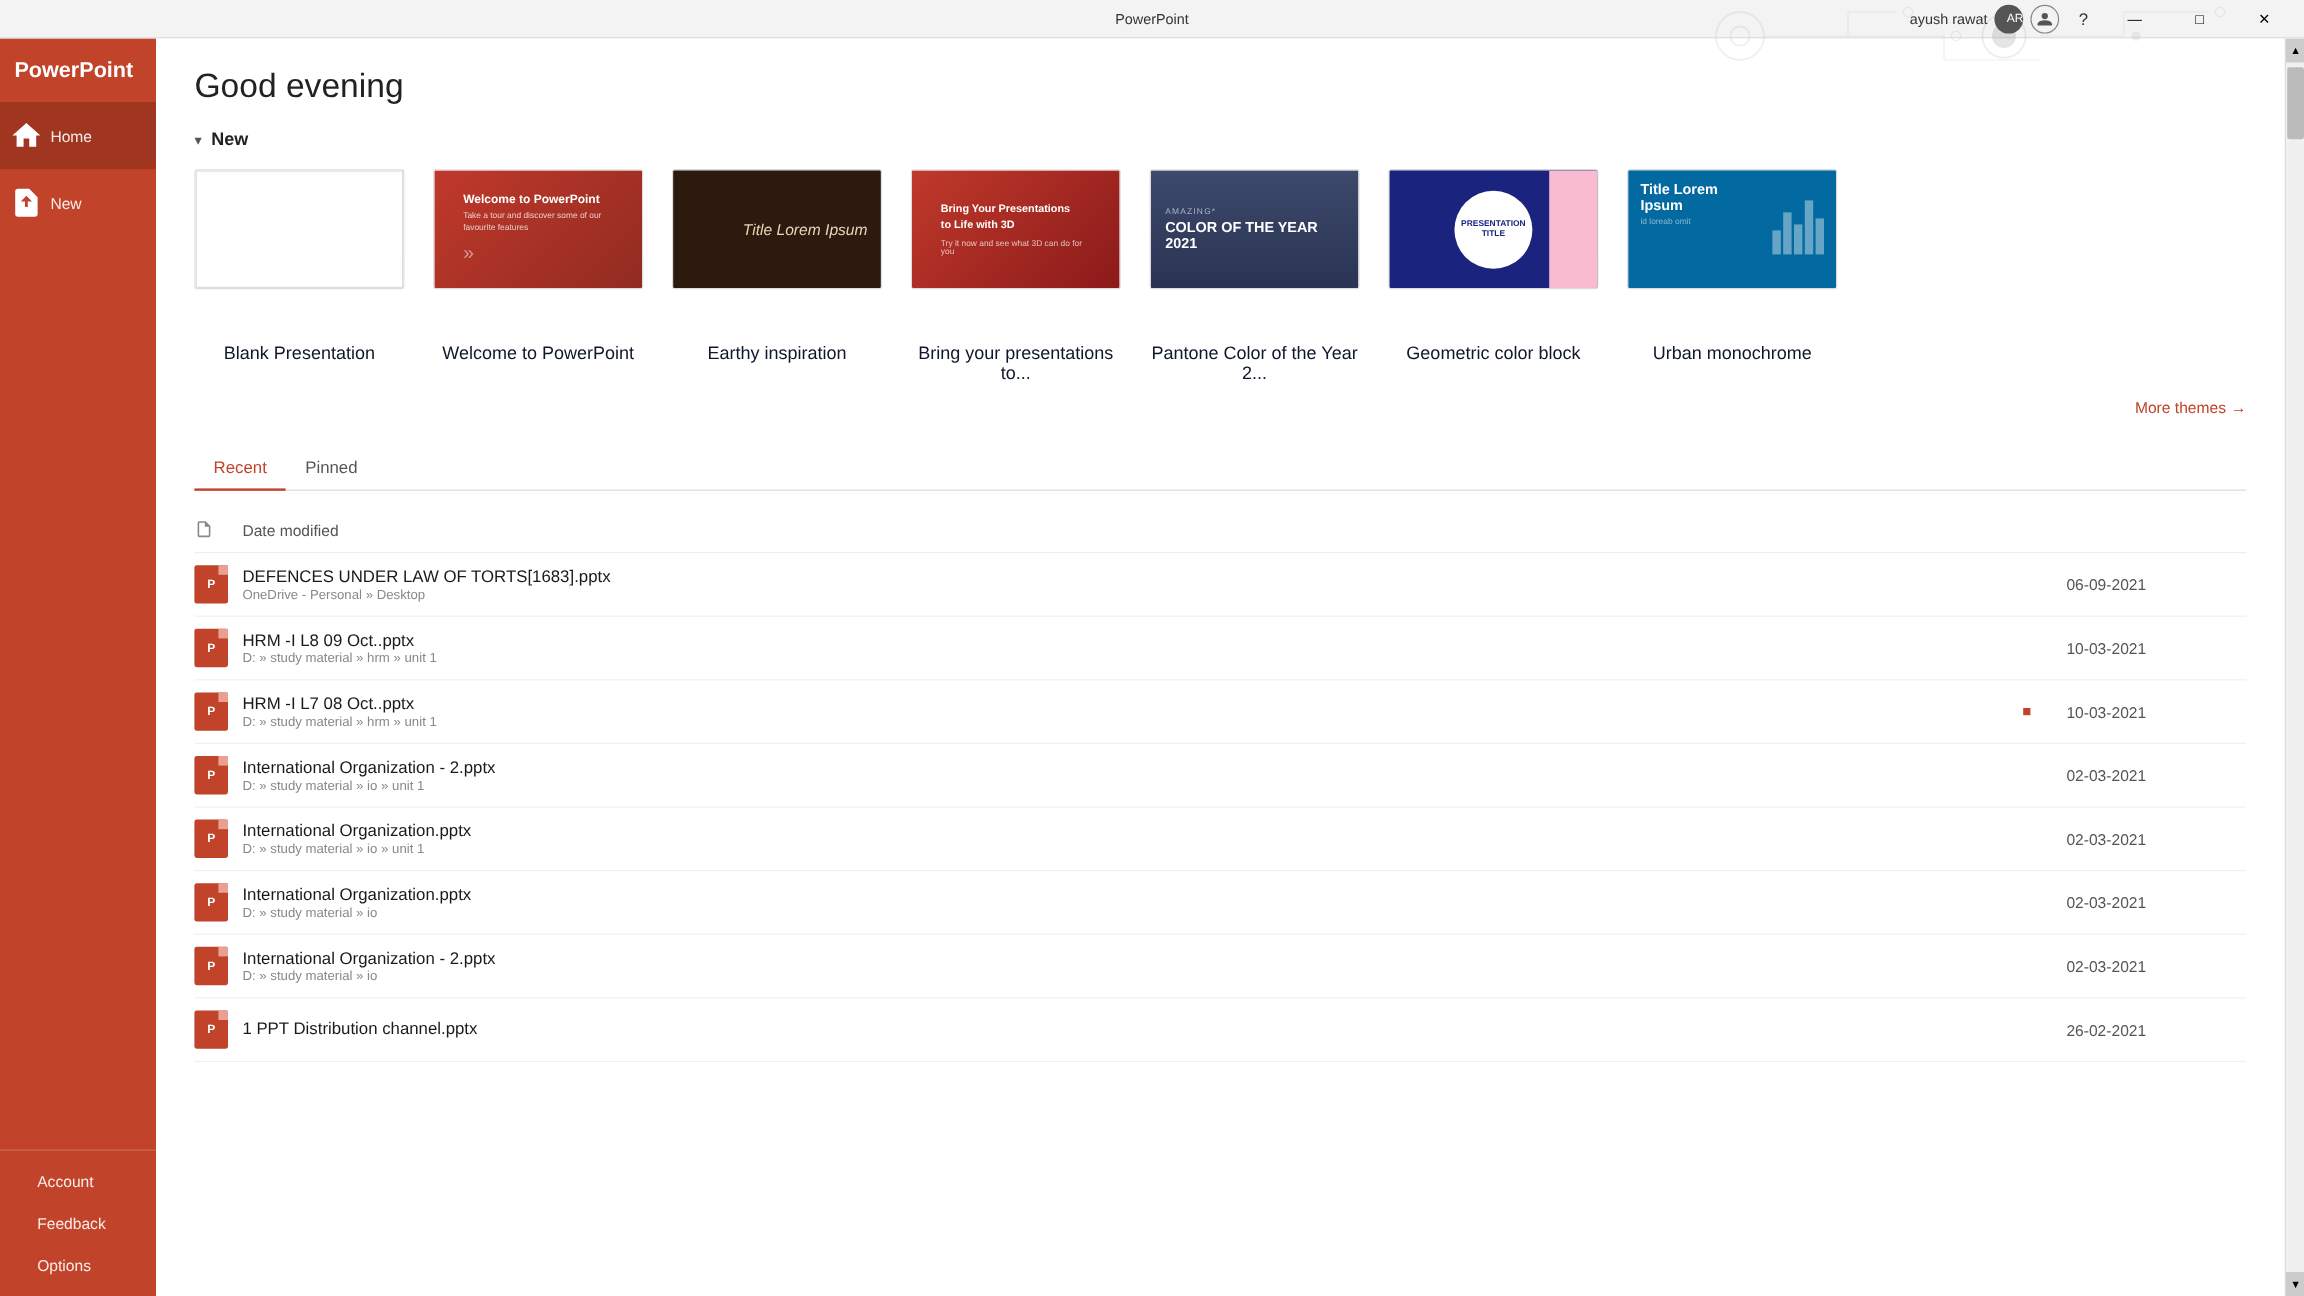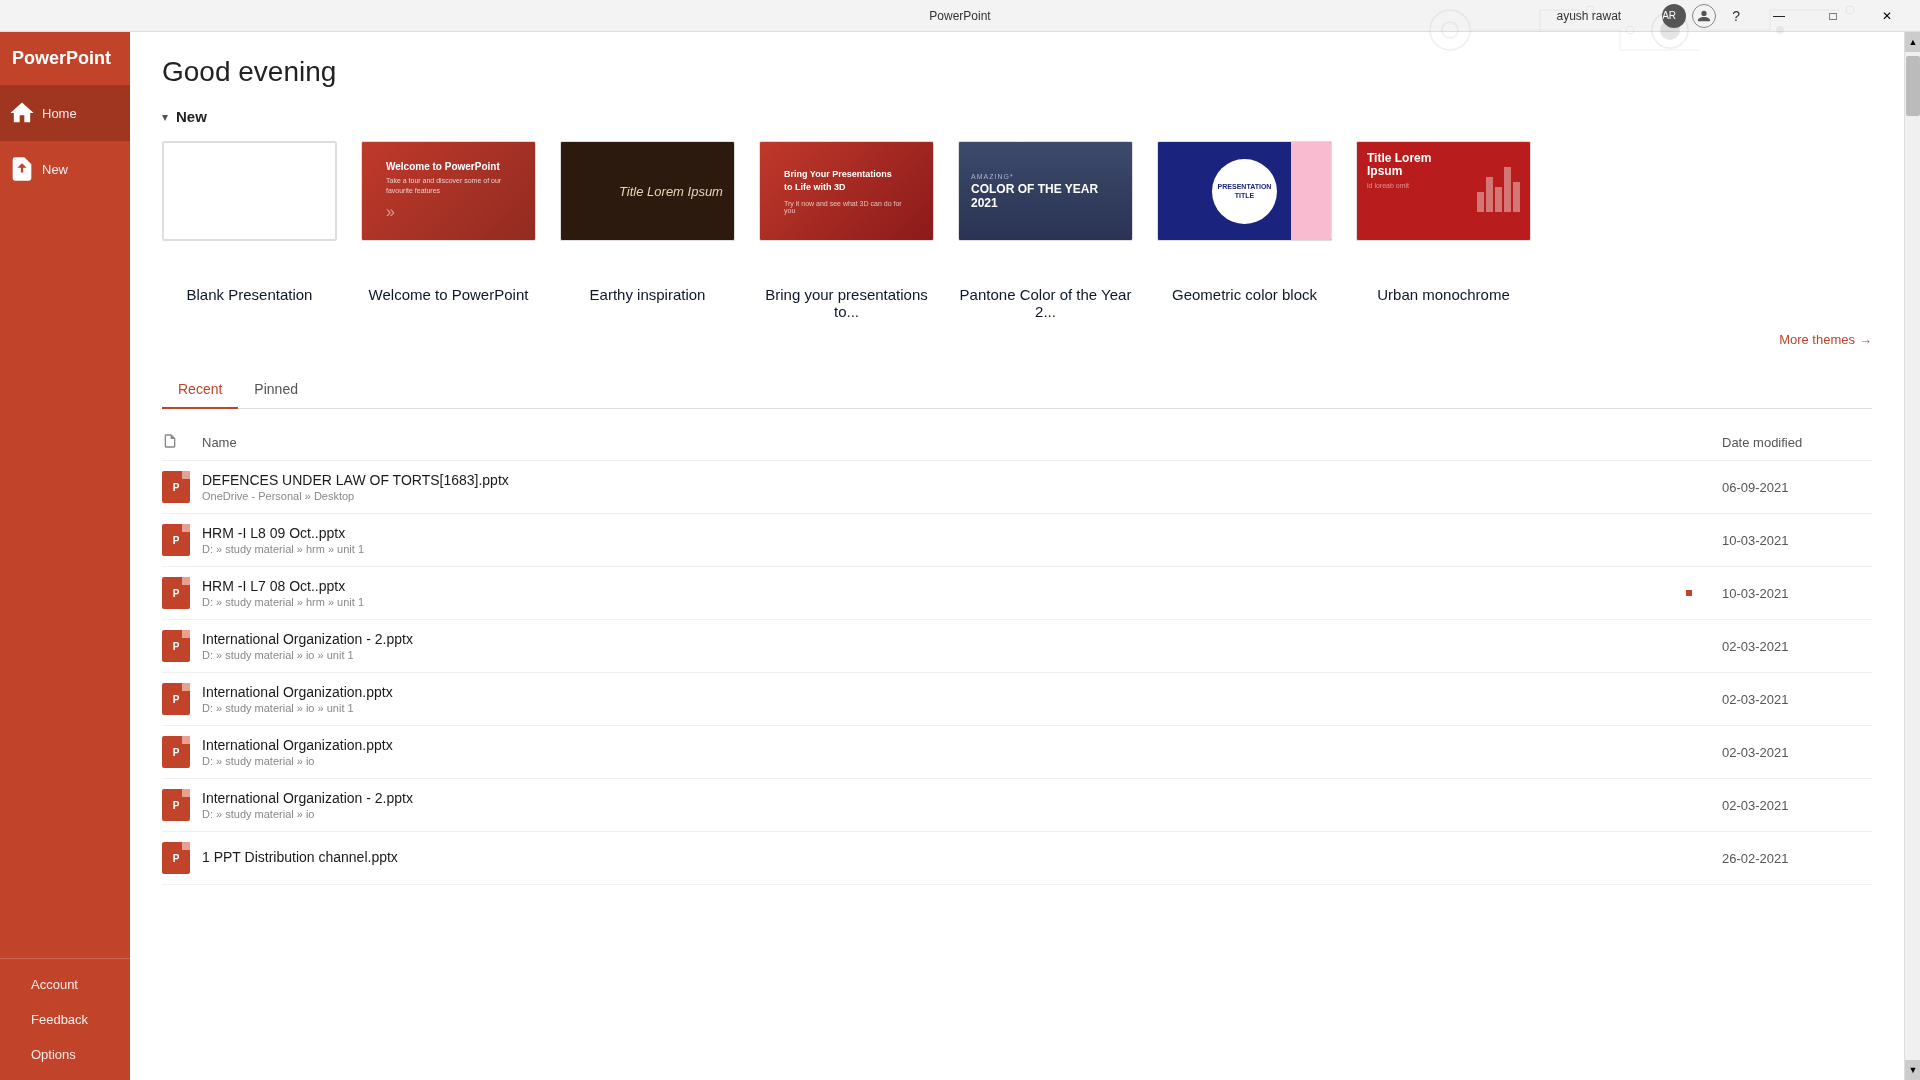--- a/index.html
+++ b/index.html
@@ -19,7 +19,7 @@
     .title-bar-center { font-size: 12px; color: #333; position: absolute; left: 50%; transform: translateX(-50%); }
     .title-bar-right { display: flex; align-items: center; gap: 8px; margin-left: auto; }
     .title-bar-user { display: flex; align-items: center; gap: 6px; font-size: 12px; color: #333; }
-    .user-avatar { width: 24px; height: 24px; background: #555; border-radius: 50%; display: flex; align-items: center; justify-content: flex-start; color: white; font-size: 10px; overflow: hidden; margin-left: 35px; }
+    .user-avatar { width: 24px; height: 24px; background: #555; border-radius: 50%; display: flex; align-items: center; justify-content: flex-end; color: white; font-size: 10px; overflow: hidden; }
     .title-btn { width: 46px; height: 32px; display: flex; align-items: center; justify-content: center; font-size: 12px; cursor: pointer; border: none; background: transparent; }
     .help-btn { font-size: 14px; color: #333; cursor: pointer; padding: 0 8px; }
     .user-icon-btn { width: 24px; height: 24px; border: 1px solid #888; border-radius: 50%; display: flex; align-items: center; justify-content: center; font-size: 12px; cursor: pointer; }

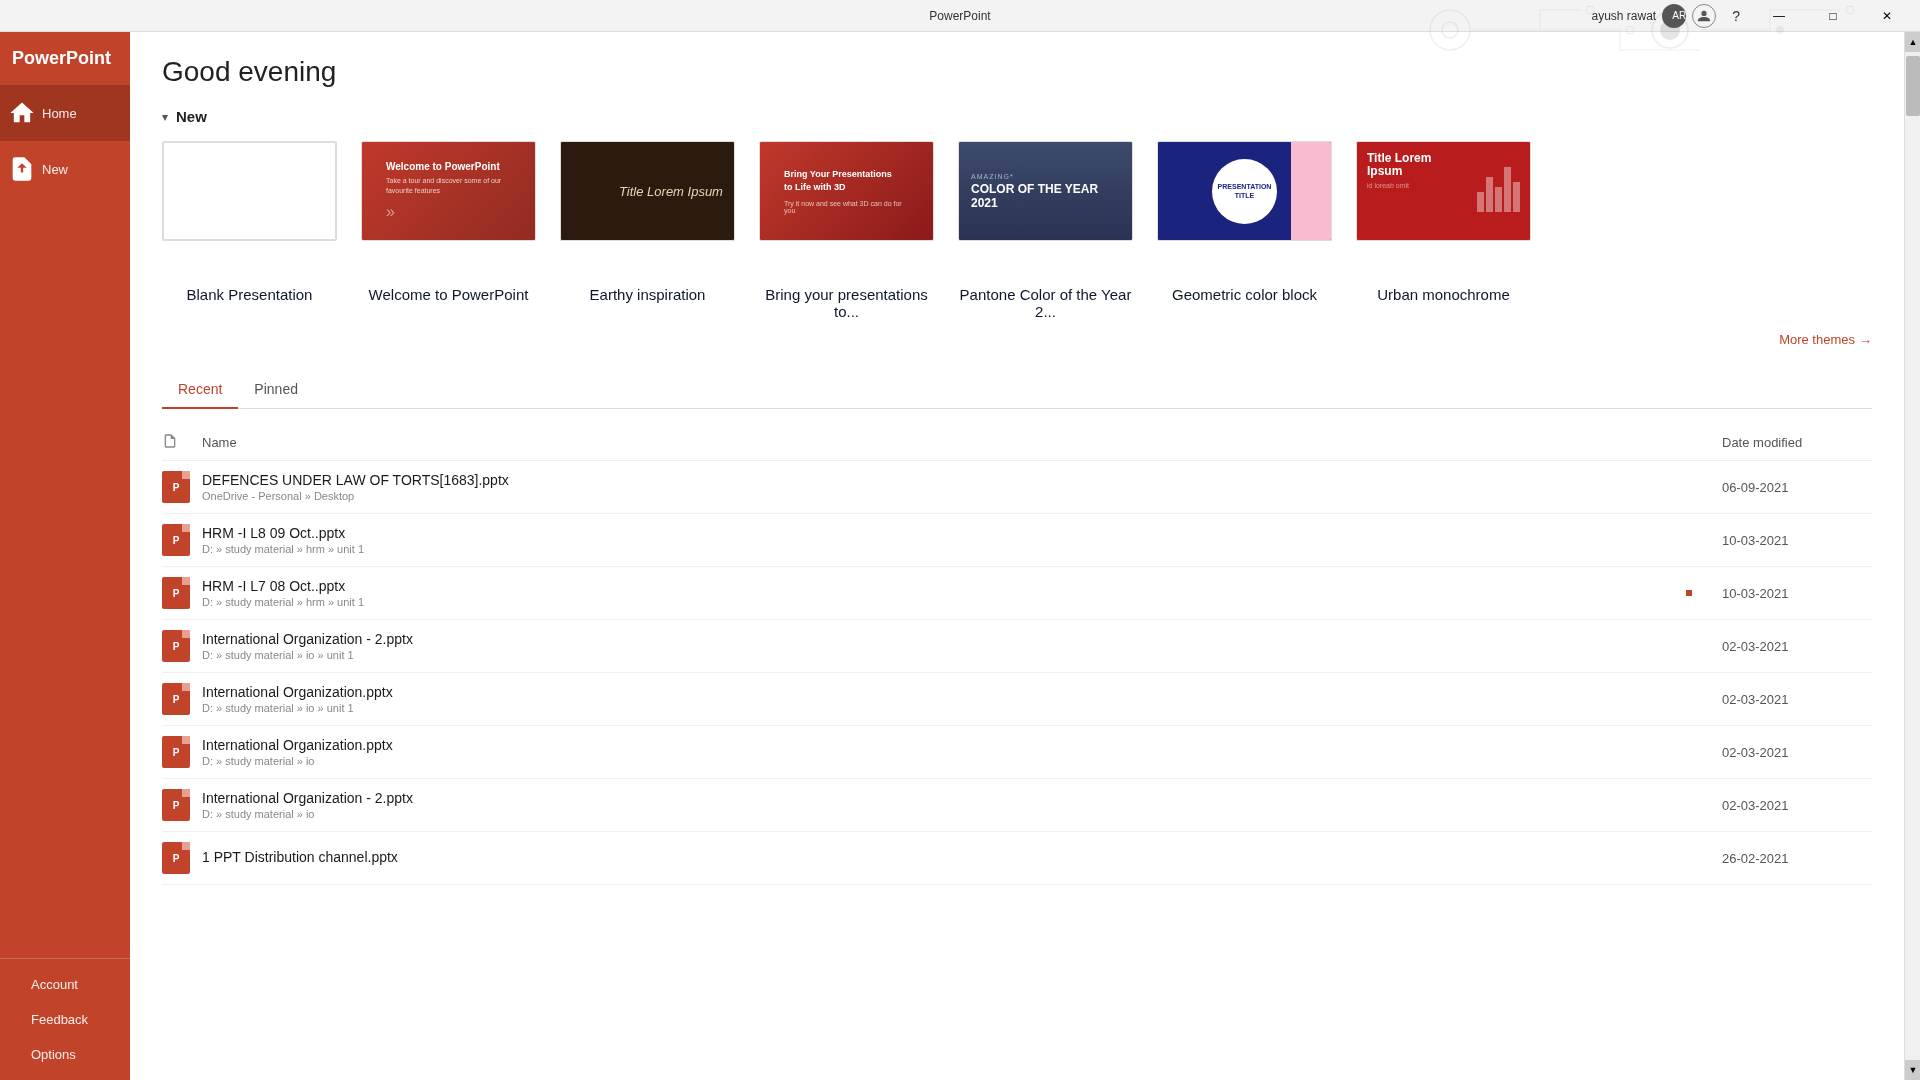--- a/index.html
+++ b/index.html
@@ -266,7 +266,7 @@
       </div>
 
       <div class="template-item">
-        <div class="template-thumb" style="background:#b91c1c;display:flex;align-items:flex-start;padding:10px;gap:6px;">
+        <div class="template-thumb" style="background:#0369a1;display:flex;align-items:flex-start;padding:10px;gap:6px;">
           <div style="flex:1;">
             <div style="color:white;font-size:12px;font-weight:700;line-height:1.1;">Title Lorem<br>Ipsum</div>
             <div style="color:rgba(255,255,255,0.5);font-size:7px;margin-top:4px;">id loreab omit</div>

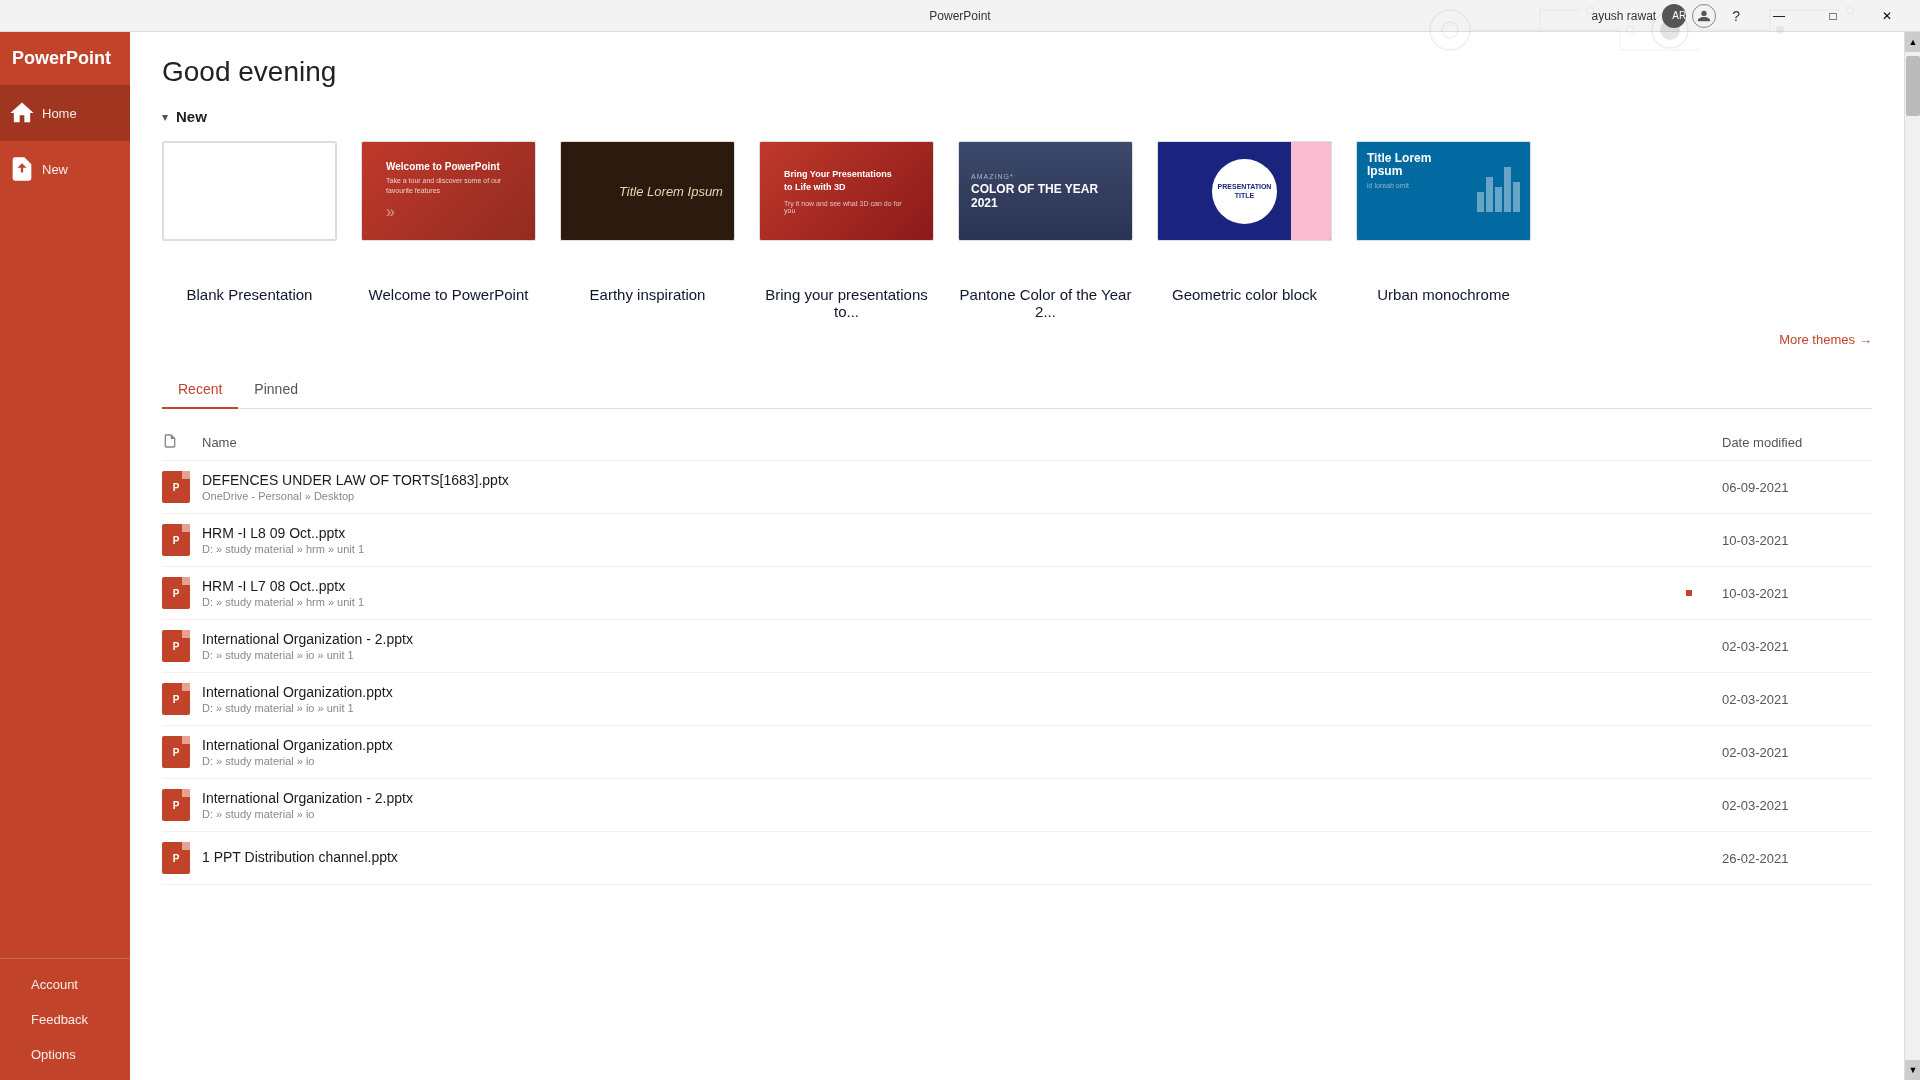--- a/index.html
+++ b/index.html
@@ -300,7 +300,6 @@
             <path d="M14 2H6a2 2 0 00-2 2v16a2 2 0 002 2h12a2 2 0 002-2V8l-6-6zM6 20V4h7v5h5v11H6z"></path>
           </svg>
       </div>
-      <div class="col-name">Name</div>
       <div class="col-date">Date modified</div>
     </div>
 

